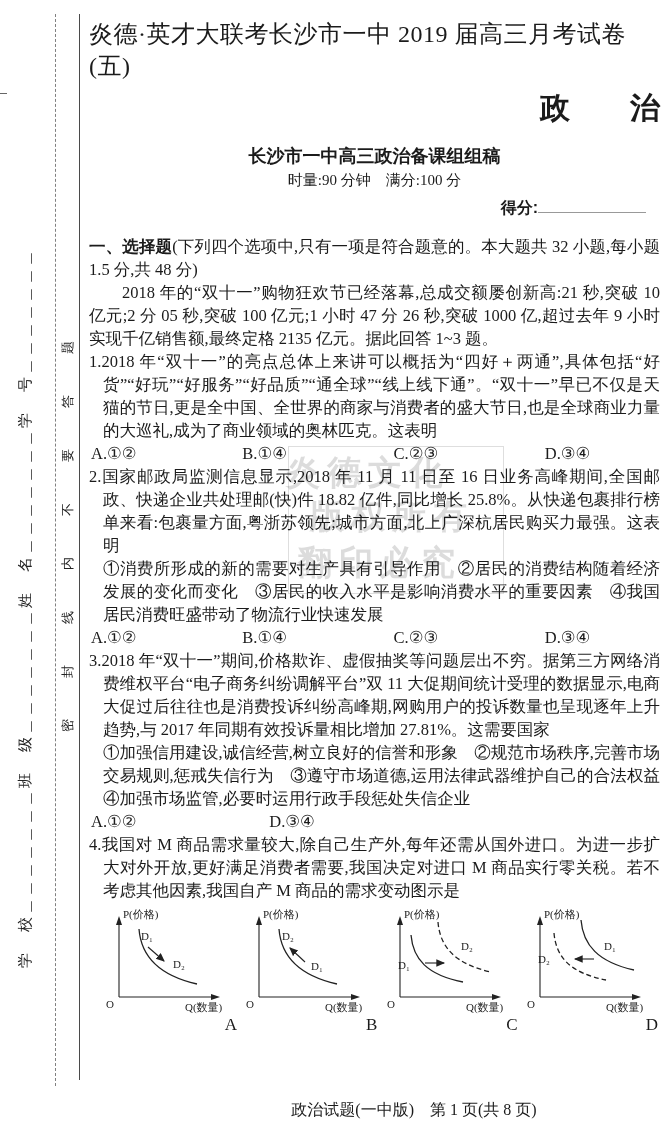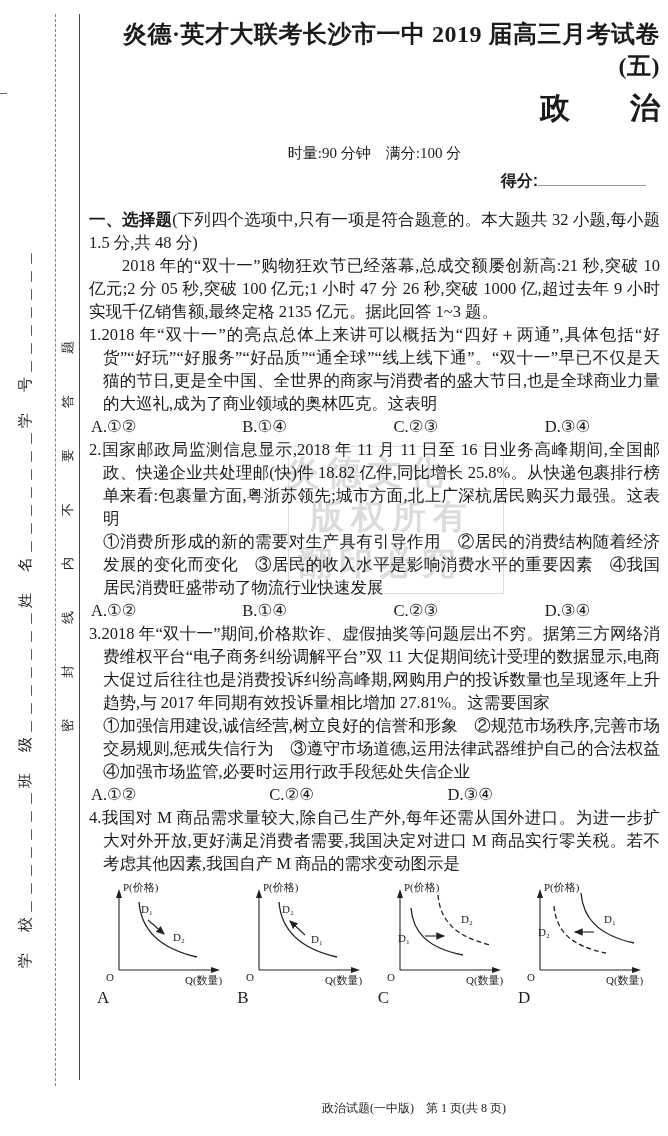--- a/index.html
+++ b/index.html
@@ -24,7 +24,7 @@
   .wm-box{position:absolute;z-index:0;left:208px;top:446px;width:214px;height:146px;
           border:1px solid rgba(0,0,0,0.13);}
   .flow{position:relative;z-index:1;padding:18px 8px 0 9px;}
-  .title{font-size:24px;font-weight:700;text-align:right;margin:0 0 4px 0;letter-spacing:0.5px;}
+  .title{font-size:24px;font-weight:400;text-align:left;margin:0 0 4px 0;letter-spacing:0.5px;}
   .subject{font-size:30px;font-weight:bold;text-align:right;margin:6px 0 15px 0;
            font-family:Liberation Sans, sans-serif;}
   .source{font-size:18px;font-weight:bold;text-align:center;margin:6px 0 2px 0;

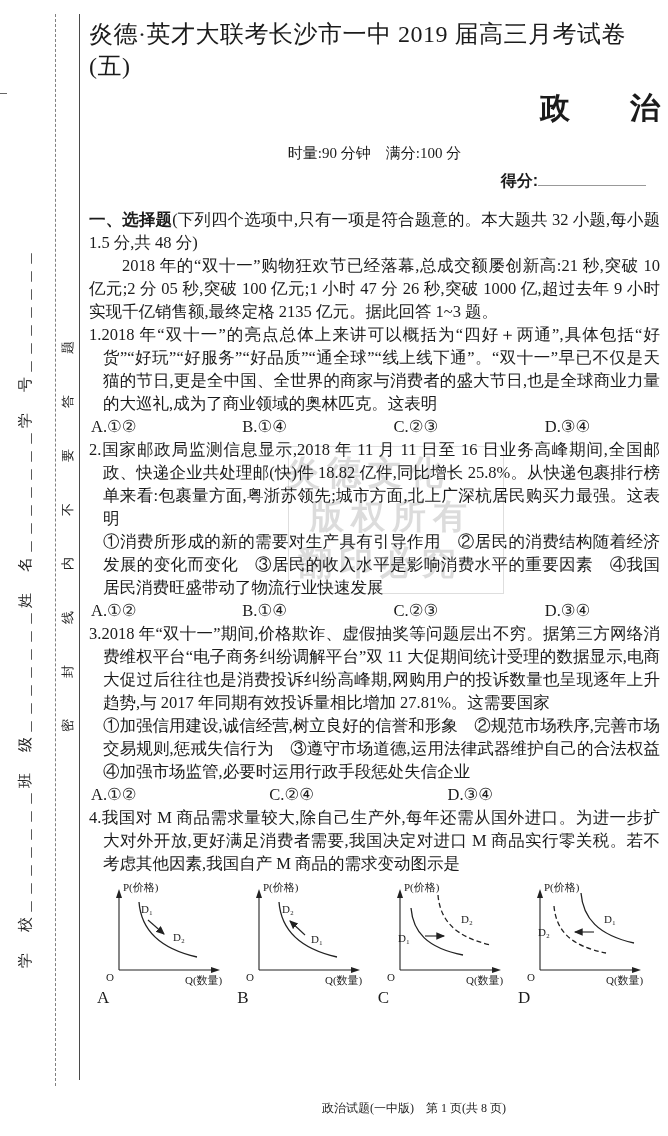--- a/index.html
+++ b/index.html
@@ -73,6 +73,7 @@
     <div class="flow">
       <div class="title">炎德·英才大联考长沙市一中 2019 届高三月考试卷(五)</div>
       <div class="subject">政　　治</div>
+      <div class="source">长沙市一中高三政治备课组组稿</div>
       <div class="meta">时量:90 分钟　满分:100 分</div>
       <div class="score">
         <span>得分:</span><span class="score-blank"></span>

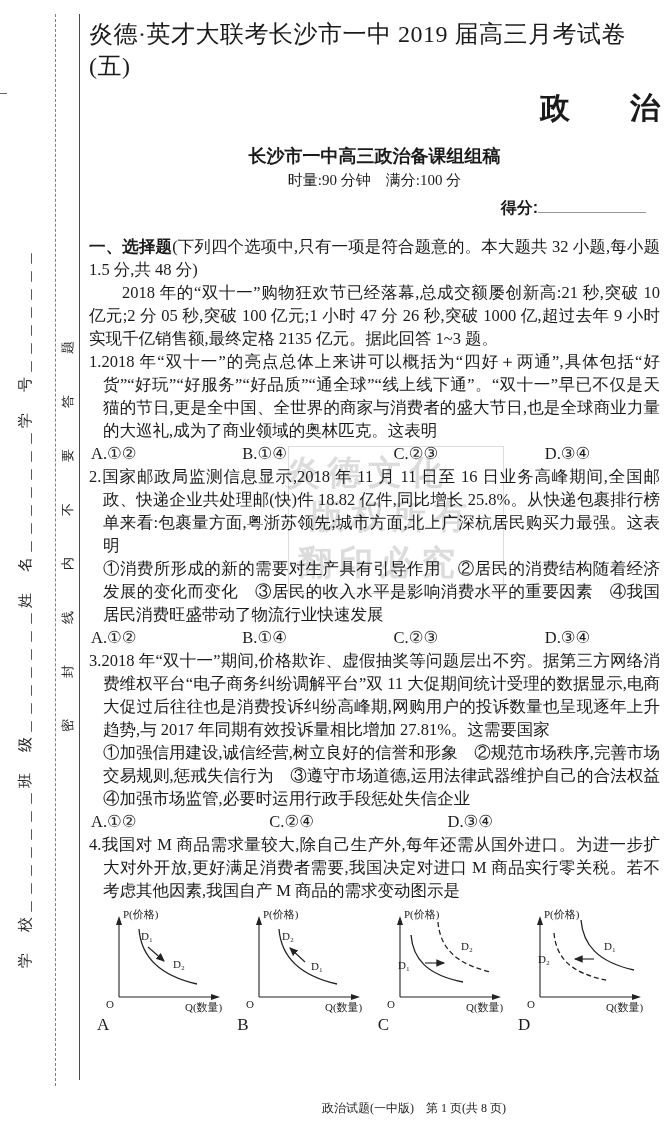--- a/index.html
+++ b/index.html
@@ -111,7 +111,6 @@
         <div class="q-items">①加强信用建设,诚信经营,树立良好的信誉和形象　②规范市场秩序,完善市场交易规则,惩戒失信行为　③遵守市场道德,运用法律武器维护自己的合法权益　④加强市场监管,必要时运用行政手段惩处失信企业</div>
         <div class="q-options">
           <span class="opt">A.①②</span>
-          <span class="opt">C.②④</span>
           <span class="opt">D.③④</span>
         </div>
       </div>

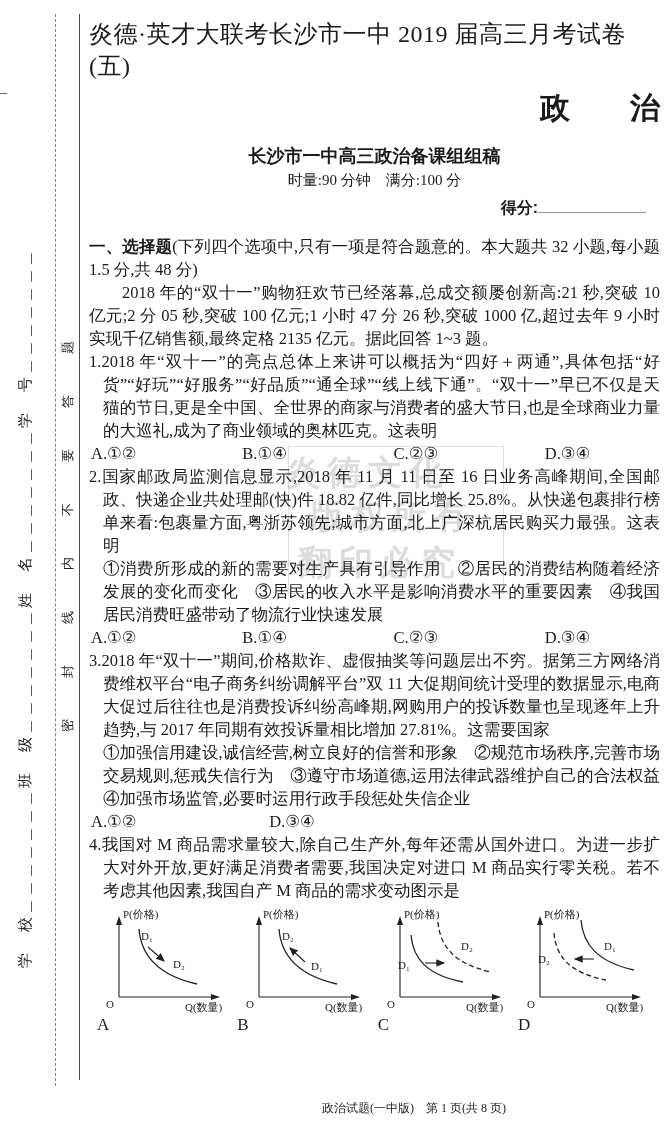--- a/index.html
+++ b/index.html
@@ -42,7 +42,7 @@
   .q-options .opt{width:25%;}
   
   .graphs{display:flex;justify-content:space-between;margin-top:5px;padding:0 2px 0 8px;}
-  .graph{width:140px;text-align:left;}
+  .graph{width:140px;text-align:right;}
   .graph svg{display:block;}
   .graph-label{font-size:17px;margin-top:0px;}
   .axis{stroke:#222;stroke-width:1.1;fill:none;}

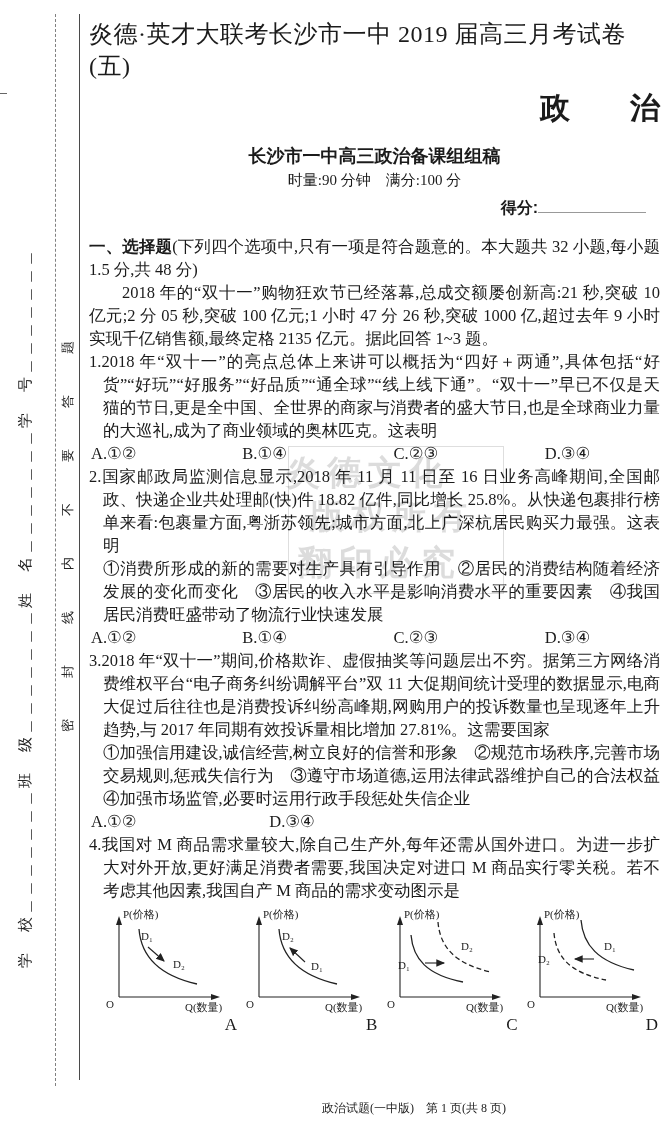--- a/index.html
+++ b/index.html
@@ -50,7 +50,7 @@
   .dash{stroke-dasharray:5,3;}
   .ah{fill:#222;stroke:none;}
   .svgtxt{font-size:11px;fill:#1b1b1b;font-family:"Liberation Serif","DejaVu Serif",serif;}
-  .footer{position:absolute;z-index:1;left:80px;right:0;top:1100px;text-align:center;font-size:12px;}
+  .footer{position:absolute;z-index:1;left:80px;right:0;top:1100px;text-align:center;font-size:16px;}
 </style>
 </head>
 <body>

